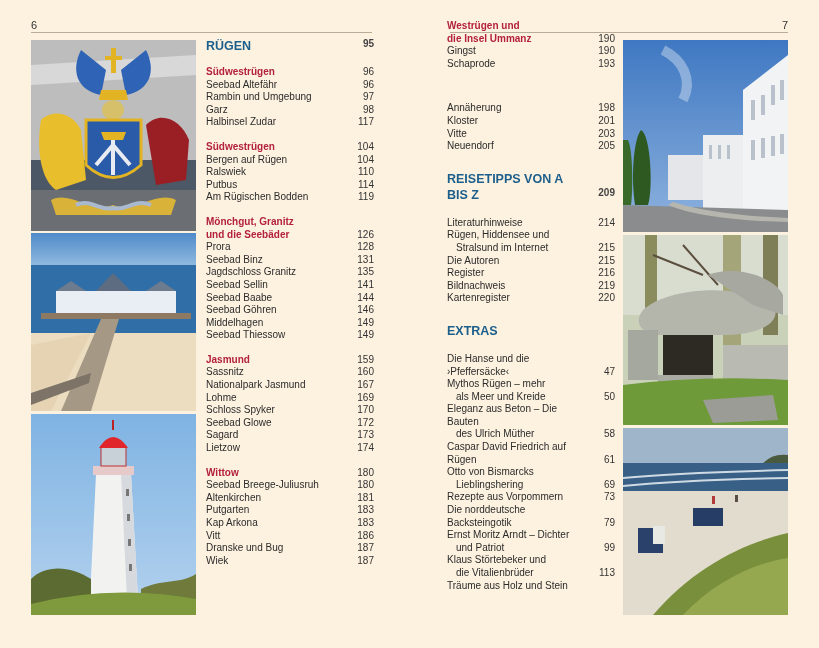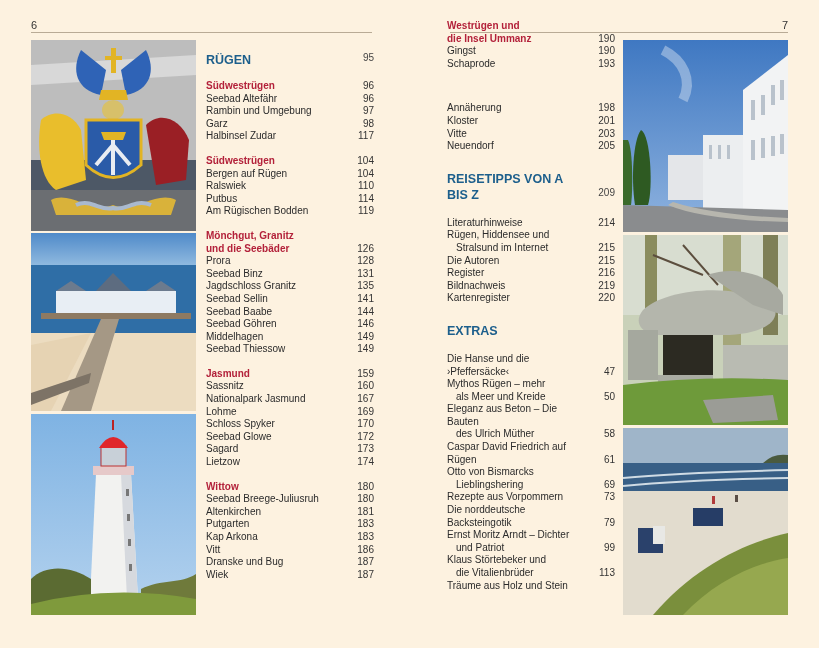--- a/index.html
+++ b/index.html
@@ -35,7 +35,7 @@
   .photo { position: absolute; overflow: hidden; }
 
   .toc { position: absolute; width: 168px; }
-  .toc-left { left: 206px; top: 52px; }
+  .toc-left { left: 206px; top: 38px; }
   .toc-right { left: 447px; top: 20px; }
 
   .entry {

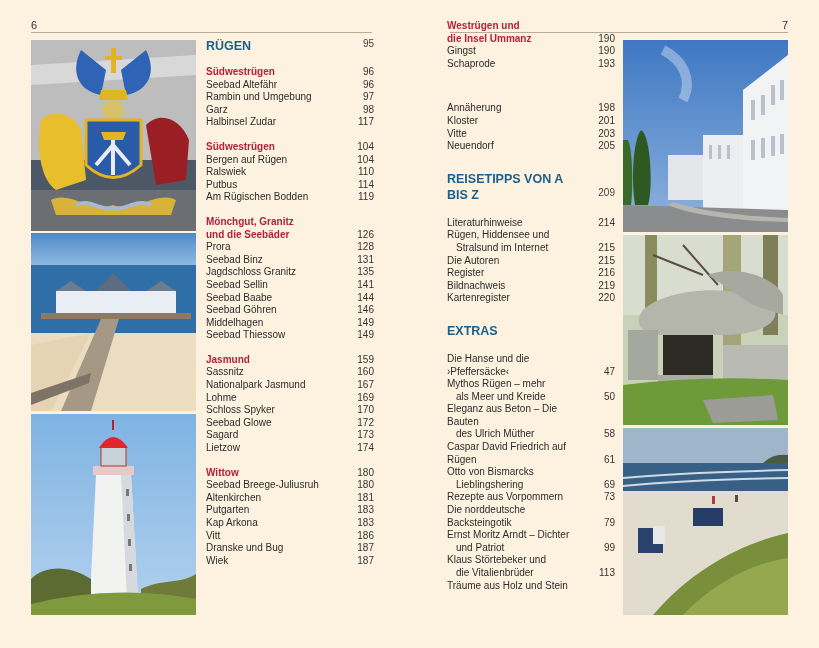--- a/index.html
+++ b/index.html
@@ -47,7 +47,7 @@
   .entry.sub { color: #b3213a; font-weight: bold; }
   .entry.sub .pg { color: #333; font-weight: normal; }
   .entry.main { color: #1d5f8c; font-weight: bold; font-size: 12.5px; line-height: 16px; }
-  .entry.main .pg { font-weight: normal; font-size: 10px; color: #444; bottom: 2px; }
+  .entry.main .pg { font-weight: bold; font-size: 10px; color: #444; bottom: 2px; }
   .gap-s { height: 12px; }
   .gap-m { height: 14px; }
   .gap-l { height: 18px; }

